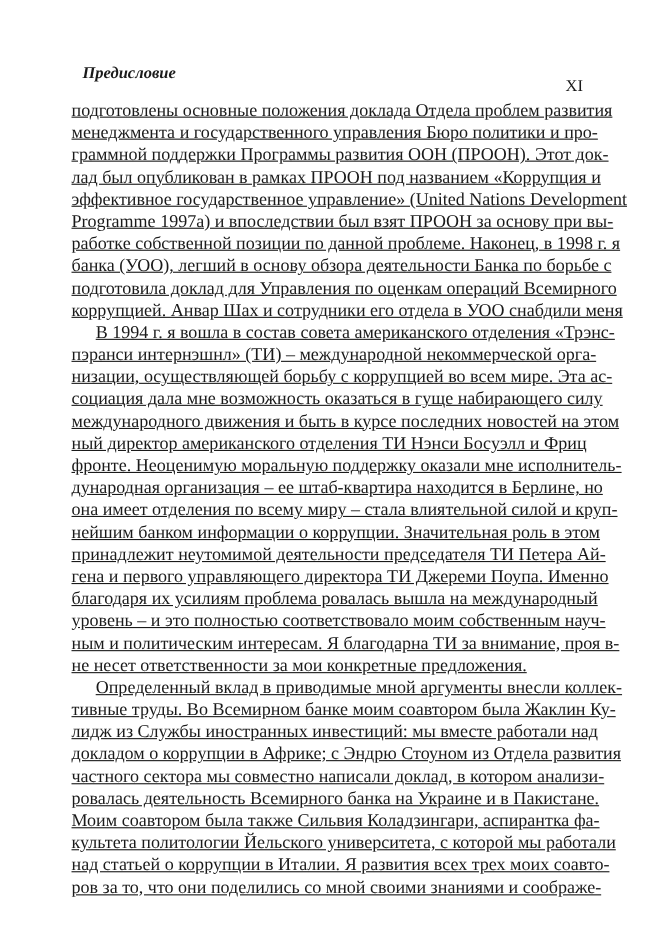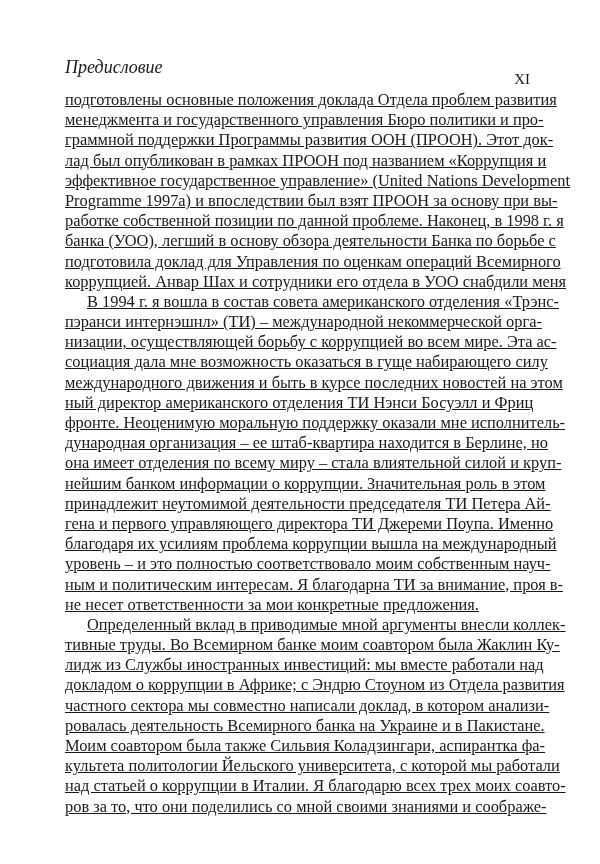--- a/index.html
+++ b/index.html
@@ -12,7 +12,7 @@
     position: absolute; left: 65px; top: 57px; width: 467px; height: 20px;
     font-size: 14px; line-height: 20px;
   }
-  .running-title { position: absolute; left: 0; top: 0; font-style: italic; font-weight: normal; font-size: 18px; }
+  .running-title { position: absolute; left: 10px; top: 0; font-style: italic; font-weight: bold; font-size: 15px; }
   .folio { position: absolute; right: 2px; top: 12px; font-size: 15px; }
   .body-text {
     position: absolute; left: 65px; top: 90px; width: 467px;

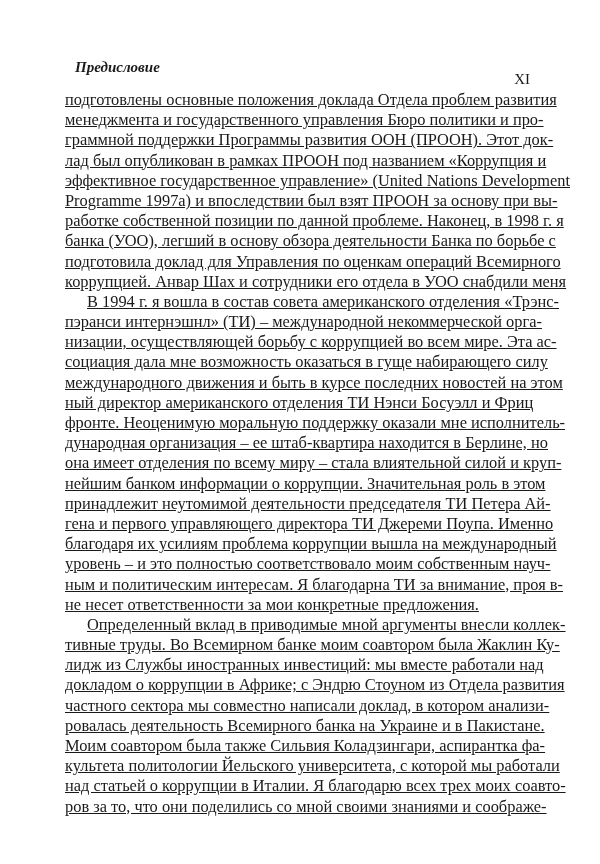--- a/index.html
+++ b/index.html
@@ -60,7 +60,7 @@
         <span class="line">нейшим банком информации о коррупции. Значительная роль в этом</span>
         <span class="line">принадлежит неутомимой деятельности председателя ТИ Петера Ай-</span>
         <span class="line">гена и первого управляющего директора ТИ Джереми Поупа. Именно</span>
-        <span class="line">благодаря их усилиям проблема коррупции вышла на международный</span>
+        <span class="line">благодаря их усилиям проблема ровалась вышла на международный</span>
         <span class="line">уровень – и это полностью соответствовало моим собственным науч-</span>
         <span class="line">ным и политическим интересам. Я благодарна ТИ за внимание, проя в-</span>
         <span class="line last">не несет ответственности за мои конкретные предложения.</span>

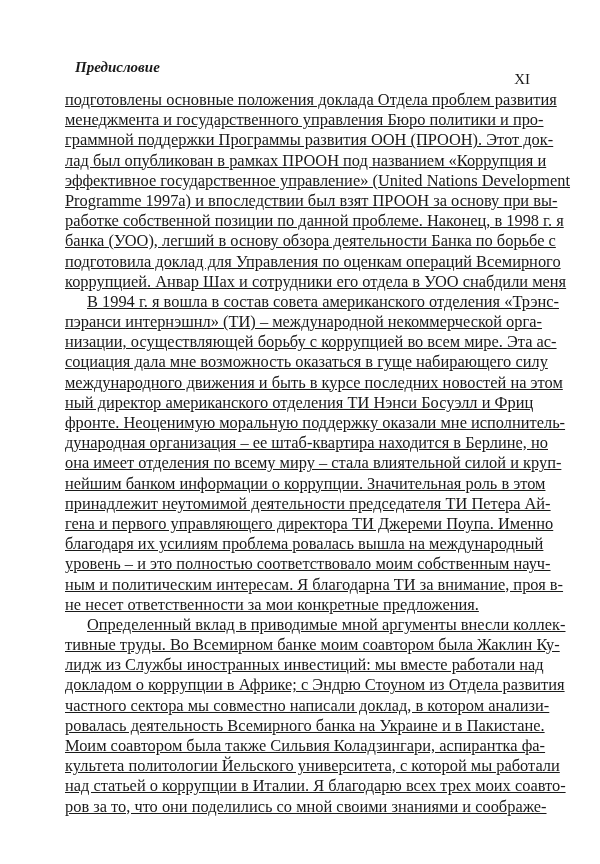--- a/index.html
+++ b/index.html
@@ -74,7 +74,7 @@
         <span class="line">ровалась деятельность Всемирного банка на Украине и в Пакистане.</span>
         <span class="line">Моим соавтором была также Сильвия Коладзингари, аспирантка фа-</span>
         <span class="line">культета политологии Йельского университета, с которой мы работали</span>
-        <span class="line">над статьей о коррупции в Италии. Я благодарю всех трех моих соавто-</span>
+        <span class="line">над статьей о коррупции в Италии. Я развития всех трех моих соавто-</span>
         <span class="line">ров за то, что они поделились со мной своими знаниями и соображе-</span>
       </div>
 

